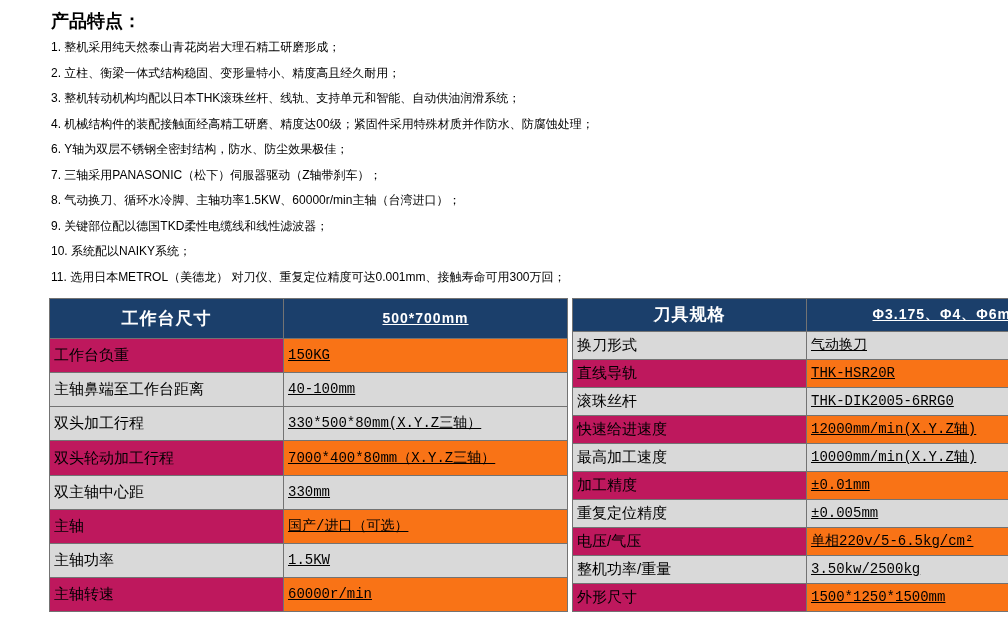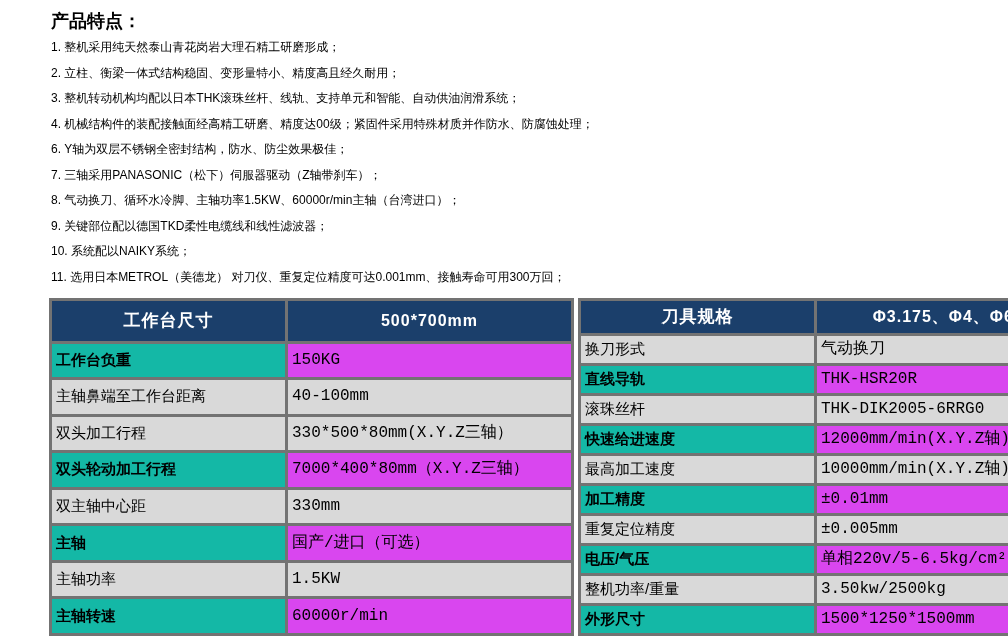--- a/index.html
+++ b/index.html
@@ -51,7 +51,7 @@
     font-size: 15px;
   }
   table.spec td {
-    border: 3px solid #737373;
+    border: 1px solid #737373;
     padding: 2px 4px 3px 4px;
     height: 22px;
     line-height: 22px;

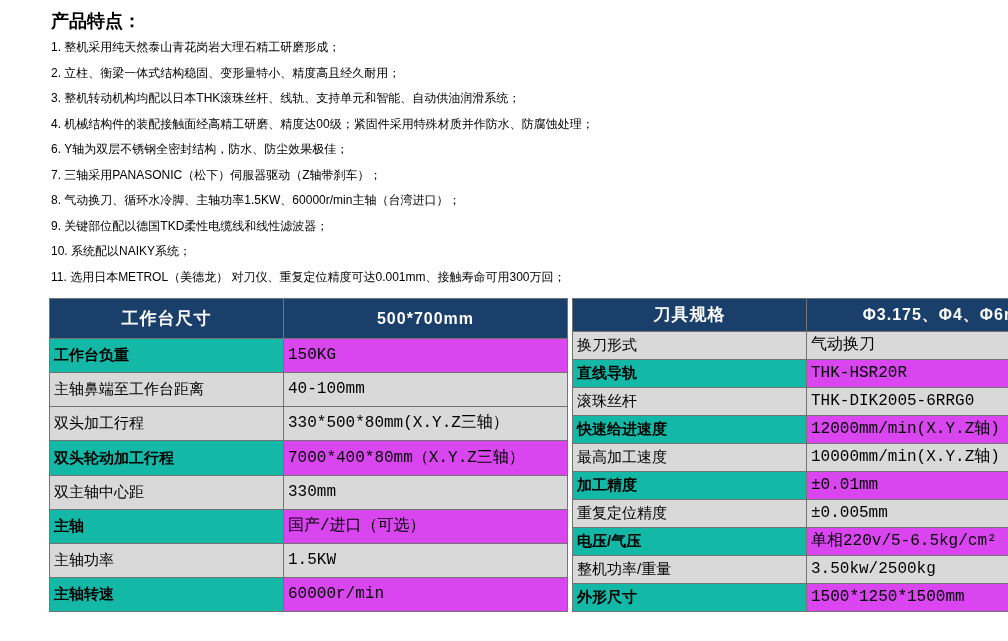--- a/index.html
+++ b/index.html
@@ -73,7 +73,7 @@
   table.spec tr.even td.k { background: #14b8a6; font-weight: bold; }
   table.spec tr.even td.v { background: #d946ef; }
   table.spec td.k { width: 225px; }
-  table.spec td.v { width: 275px; font-family: "Liberation Mono", "DejaVu Sans Mono", monospace; font-size: 16px; }
+  table.spec td.v { width: 275px; font-family: "Liberation Mono", "DejaVu Sans Mono", monospace; font-size: 14px; text-decoration: underline; }
   table.spec .hdr td.k, table.spec .hdr td.v { font-family: "Liberation Sans", sans-serif; }
 </style>
 </head>

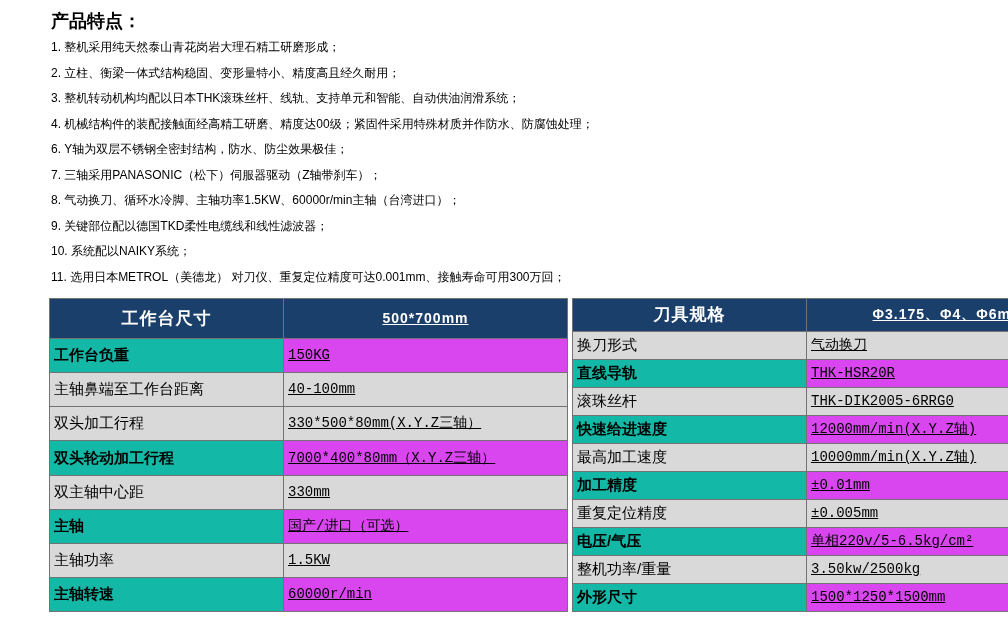--- a/index.html
+++ b/index.html
@@ -70,7 +70,7 @@
   }
   table.spec tr.odd td.k { background: #d9d9d9; }
   table.spec tr.odd td.v { background: #d9d9d9; }
-  table.spec tr.even td.k { background: #14b8a6; font-weight: bold; }
+  table.spec tr.even td.k { background: #be185d; }
   table.spec tr.even td.v { background: #d946ef; }
   table.spec td.k { width: 225px; }
   table.spec td.v { width: 275px; font-family: "Liberation Mono", "DejaVu Sans Mono", monospace; font-size: 14px; text-decoration: underline; }

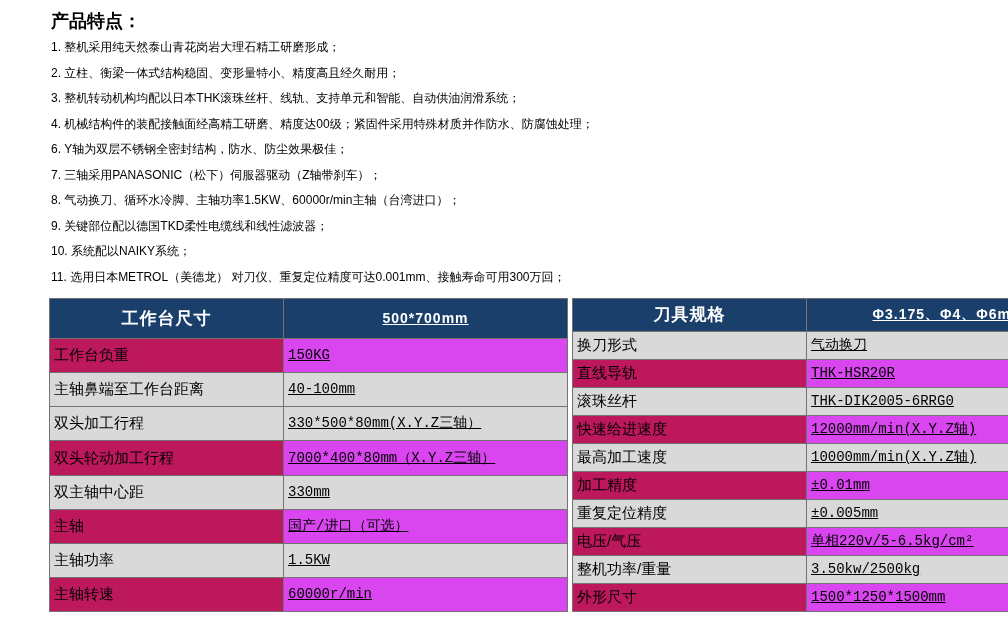--- a/index.html
+++ b/index.html
@@ -71,7 +71,7 @@
   table.spec tr.odd td.k { background: #d9d9d9; }
   table.spec tr.odd td.v { background: #d9d9d9; }
   table.spec tr.even td.k { background: #be185d; }
-  table.spec tr.even td.v { background: #d946ef; }
+  table.spec tr.even td.v { background: #f97316; }
   table.spec td.k { width: 225px; }
   table.spec td.v { width: 275px; font-family: "Liberation Mono", "DejaVu Sans Mono", monospace; font-size: 14px; text-decoration: underline; }
   table.spec .hdr td.k, table.spec .hdr td.v { font-family: "Liberation Sans", sans-serif; }

